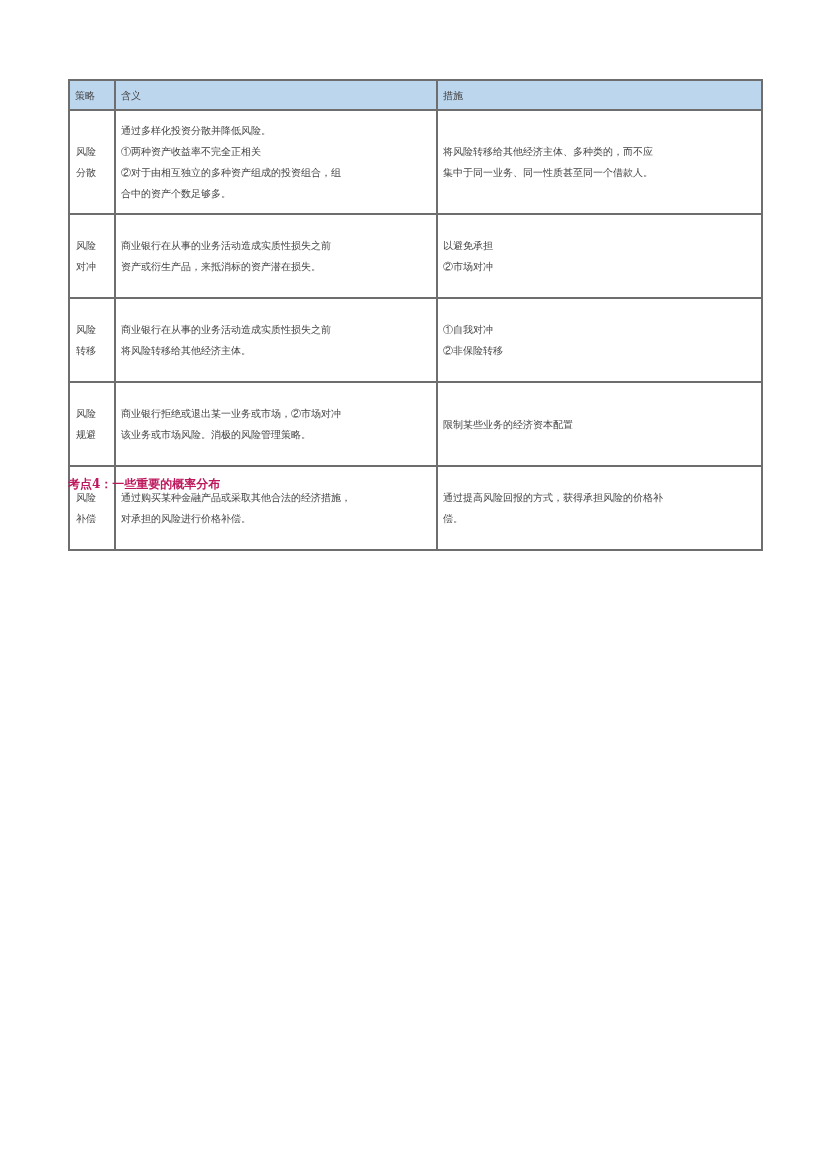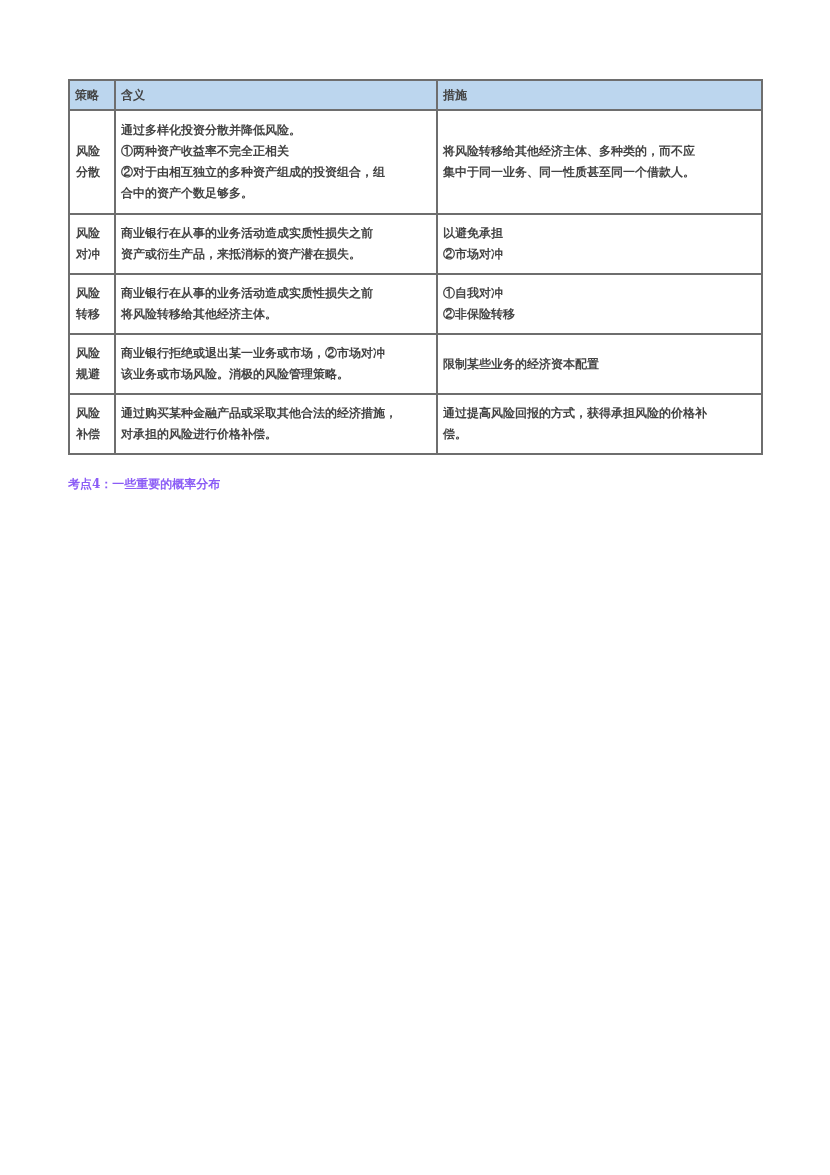--- a/index.html
+++ b/index.html
@@ -8,11 +8,11 @@
   table.strategy { border-collapse: collapse; width: 693px; table-layout: fixed; }
   table.strategy td, table.strategy th {
     border: 2px solid #6e6e6e;
-    font-size: 12px;
+    font-size: 10px;
     line-height: 21px;
     vertical-align: middle;
     text-align: left;
-    font-weight: bold;
+    font-weight: normal;
     padding: 4px 5px;
     color: #444444;
   }

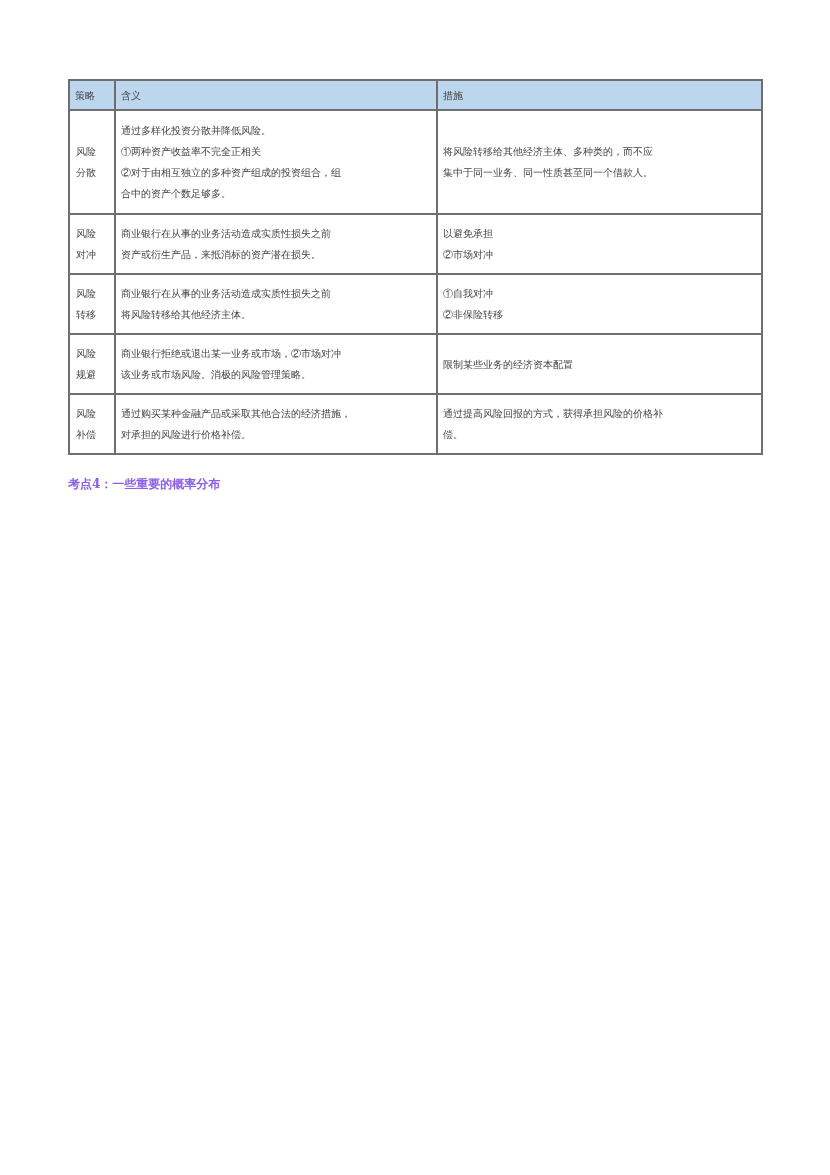--- a/index.html
+++ b/index.html
@@ -20,7 +20,7 @@
   col.c1 { width: 46px; }
   col.c2 { width: 322px; }
   col.c3 { width: 325px; }
-  .name-cell { padding: 8px 6px !important; }
+  .name-cell { padding: 20px 6px !important; }
   .line { display: block; }
   .section-heading { position: absolute; left: 68px; top: 476px; font-size: 12px; font-weight: bold; color: #8b5cf6; }
 </style>

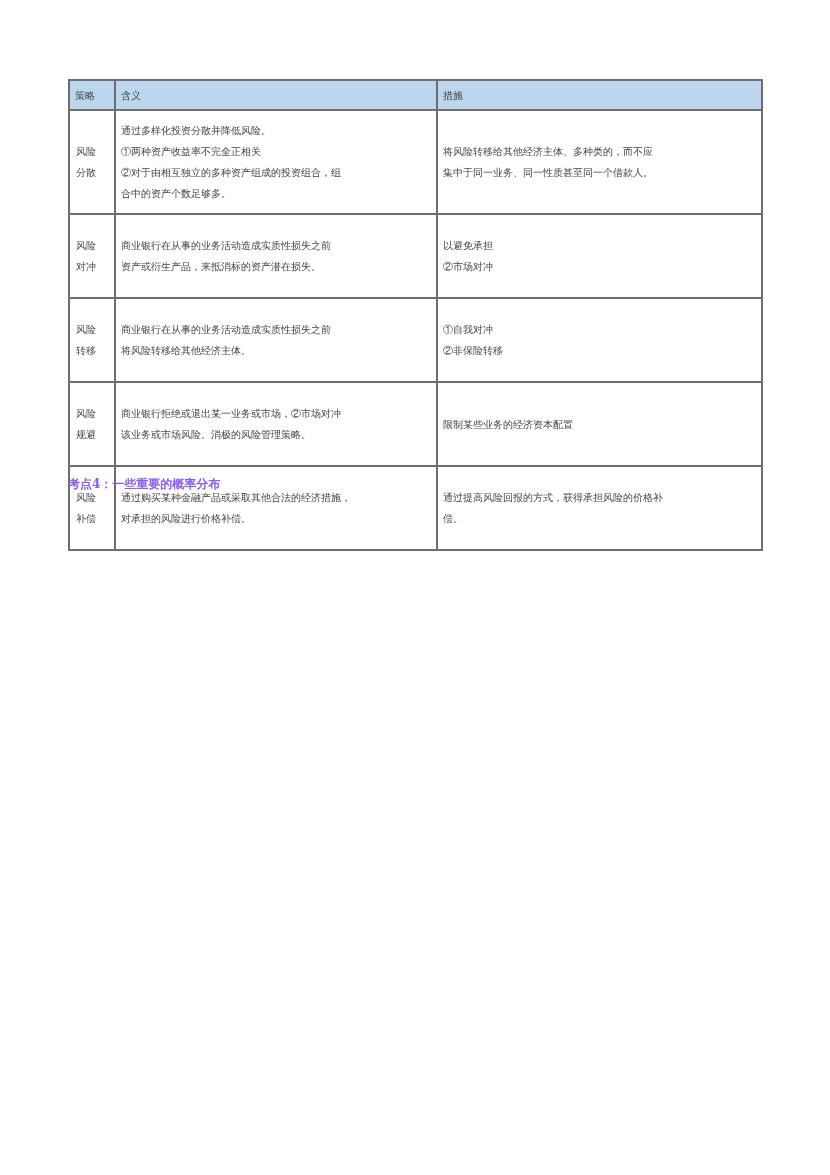--- a/index.html
+++ b/index.html
@@ -22,7 +22,7 @@
   col.c3 { width: 325px; }
   .name-cell { padding: 20px 6px !important; }
   .line { display: block; }
-  .section-heading { position: absolute; left: 68px; top: 476px; font-size: 12px; font-weight: bold; color: #8b5cf6; }
+  .section-heading { position: absolute; left: 68px; top: 476px; font-size: 12px; font-weight: bold; color: #be185d; }
 </style>
 </head>
 <body>

